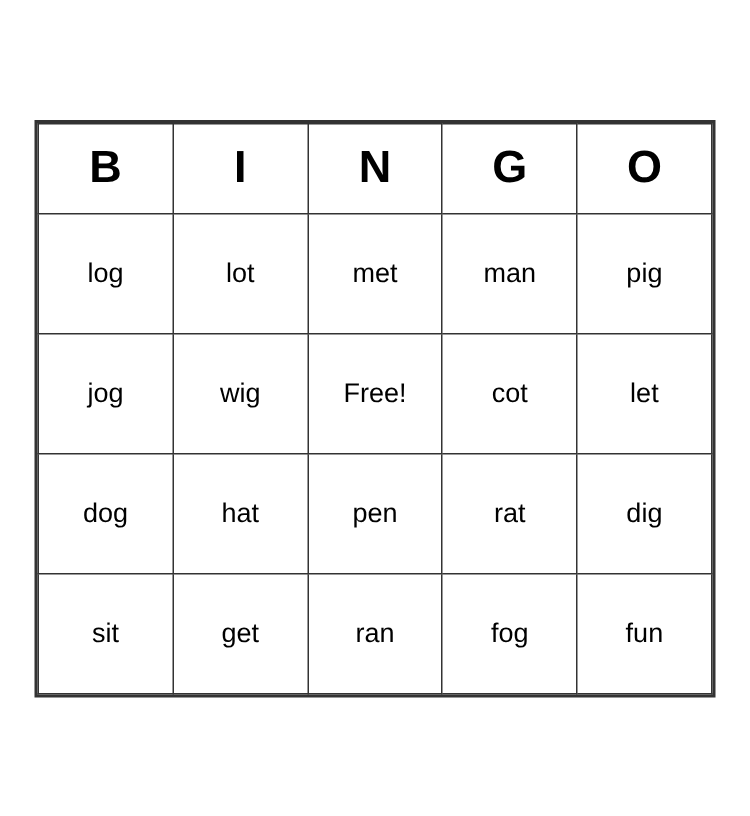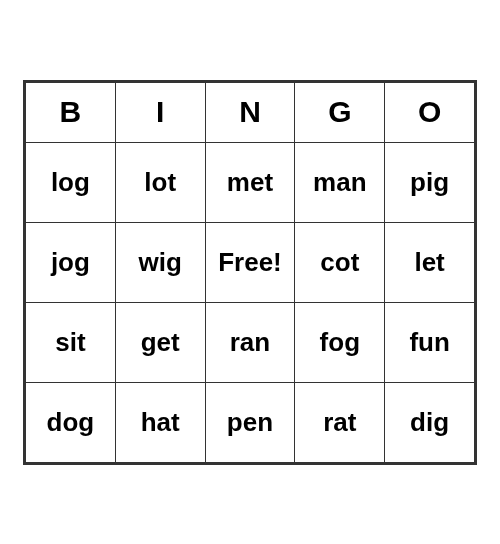--- a/index.html
+++ b/index.html
@@ -33,8 +33,8 @@
       border: 1px solid #333;
       text-align: center;
       vertical-align: middle;
-      font-size: 26px;
-      font-weight: bold;
+      font-size: 18px;
+      font-weight: normal;
       padding: 0;
     }
 

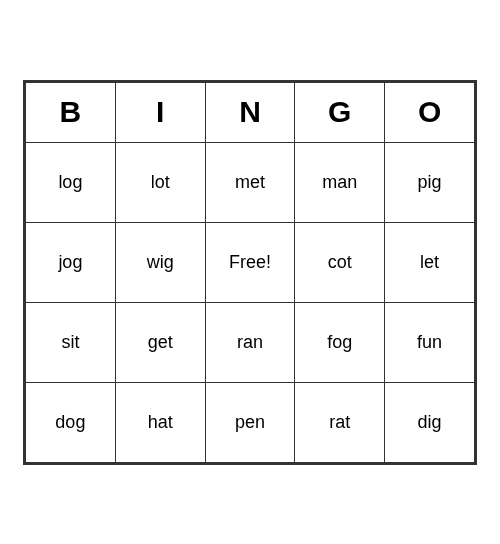--- a/index.html
+++ b/index.html
@@ -80,19 +80,19 @@
         <td>let</td>
       </tr>
       <tr class="data-row">
+        <td>dog</td>
+        <td>hat</td>
+        <td>pen</td>
+        <td>rat</td>
+        <td>dig</td>
+      </tr>
+      <tr class="data-row">
         <td>sit</td>
         <td>get</td>
         <td>ran</td>
         <td>fog</td>
         <td>fun</td>
       </tr>
-      <tr class="data-row">
-        <td>dog</td>
-        <td>hat</td>
-        <td>pen</td>
-        <td>rat</td>
-        <td>dig</td>
-      </tr>
     </tbody>
   </table>
 </div>

